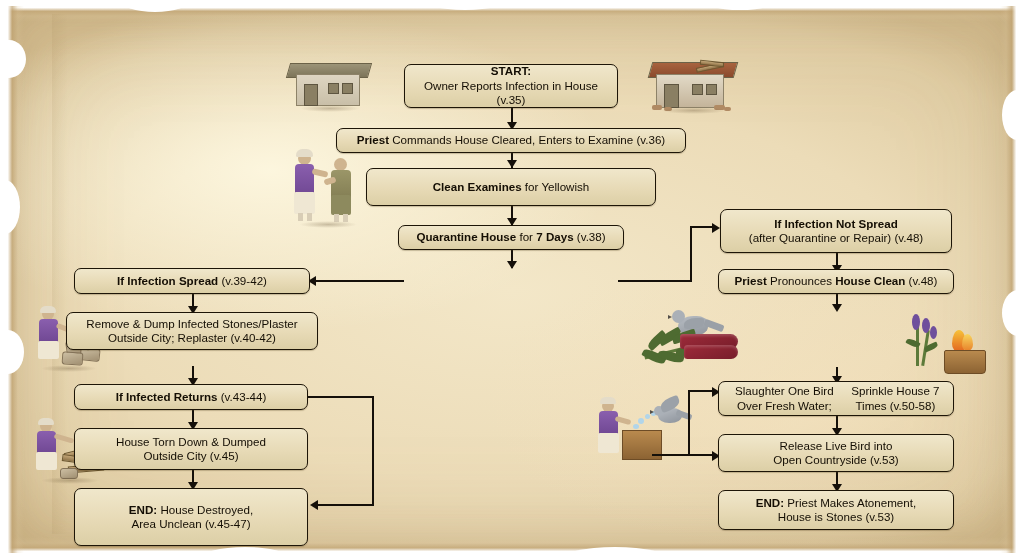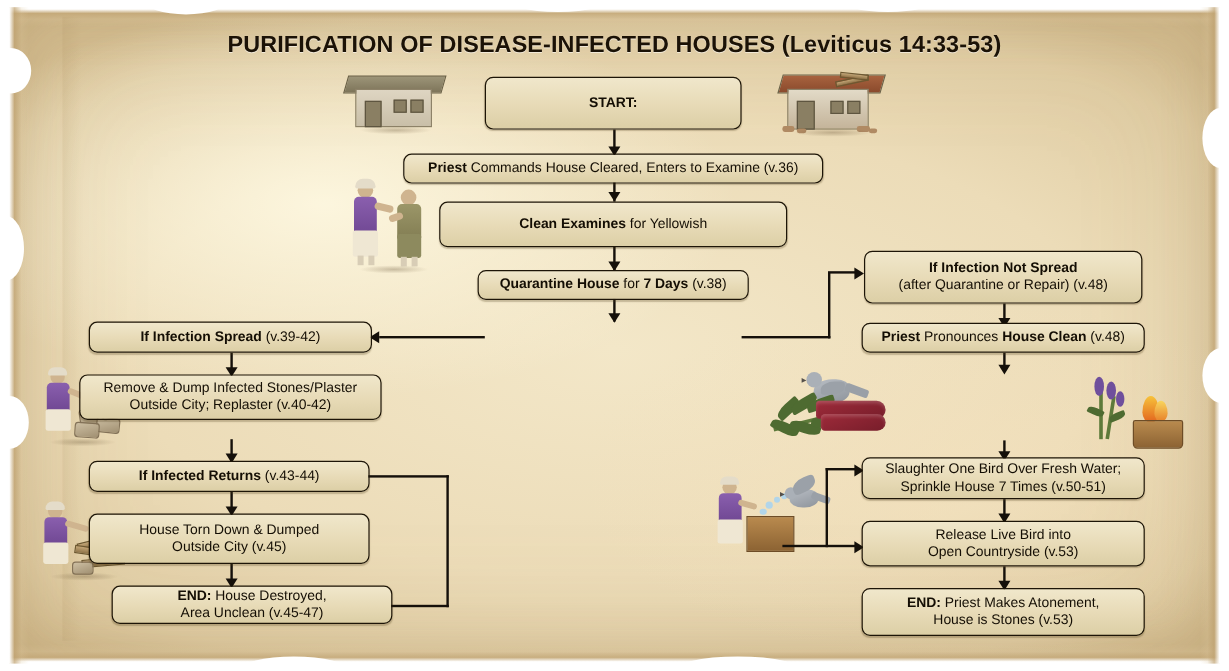--- a/index.html
+++ b/index.html
@@ -124,7 +124,6 @@
   <div class="torn" style="left:560px;bottom:-14px;width:110px;height:26px;"></div>
   <div class="fold" style="left:52px;top:14px;width:16px;height:520px;"></div>
 
-  <div class="title">PURIFICATION OF DISEASE-INFECTED HOUSES (Leviticus 14:33-53)</div>
 
   <div class="ill" style="left:288px;top:56px;width:84px;height:52px;">
     <div class="hs-roof2" style="left:0;bottom:30px;width:80px;height:13px;"></div>

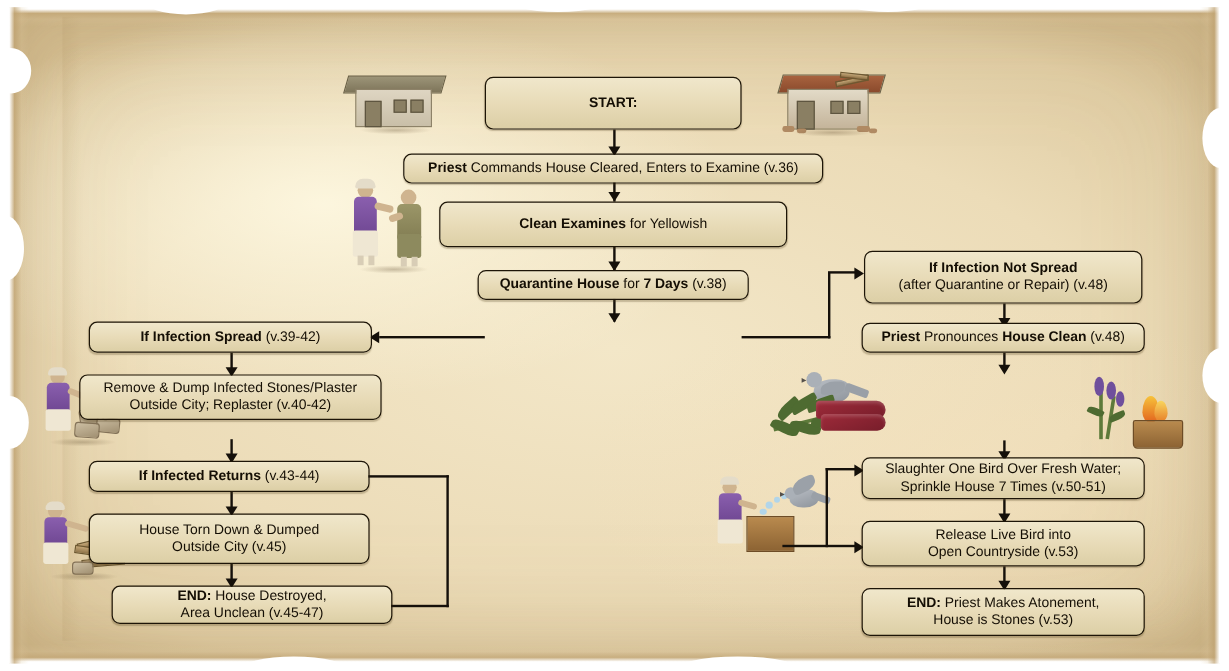--- a/index.html
+++ b/index.html
@@ -303,6 +303,7 @@
 
   <div class="node" style="left:404px;top:64px;width:214px;height:44px;flex-direction:column;">
     <span class="t"><b>START:</b></span>
+    <span class="t">Owner Reports Infection in House (v.35)</span>
   </div>
 
   <div class="node" style="left:336px;top:128px;width:350px;height:25px;">

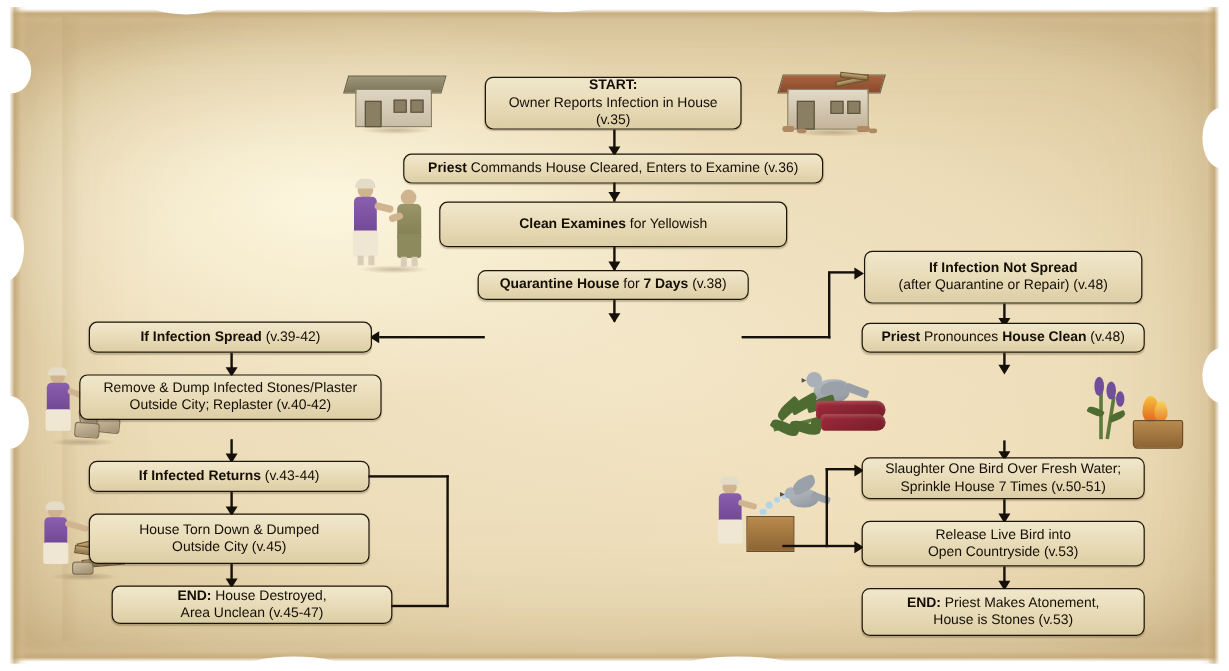--- a/index.html
+++ b/index.html
@@ -352,7 +352,7 @@
   </div>
 
 
-  <div class="node" style="left:718px;top:381px;width:236px;height:35px;flex-direction:column;">
+  <div class="node" style="left:718px;top:381px;width:236px;height:35px;flex-direction:row;">
     <span class="t">Slaughter One Bird Over Fresh Water;</span>
     <span class="t">Sprinkle House 7 Times (v.50-51)</span>
   </div>

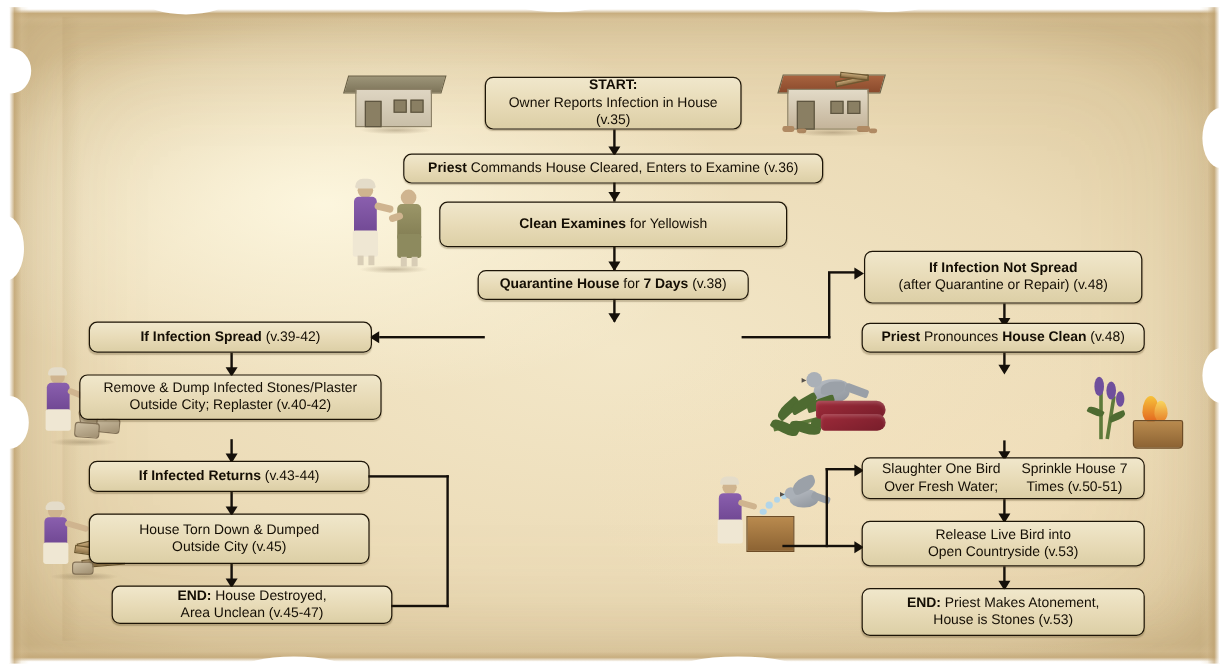--- a/index.html
+++ b/index.html
@@ -354,7 +354,7 @@
 
   <div class="node" style="left:718px;top:381px;width:236px;height:35px;flex-direction:row;">
     <span class="t">Slaughter One Bird Over Fresh Water;</span>
-    <span class="t">Sprinkle House 7 Times (v.50-51)</span>
+    <span class="t">Sprinkle House 7 Times (v.50-58)</span>
   </div>
 
   <div class="node" style="left:718px;top:434px;width:236px;height:38px;flex-direction:column;">

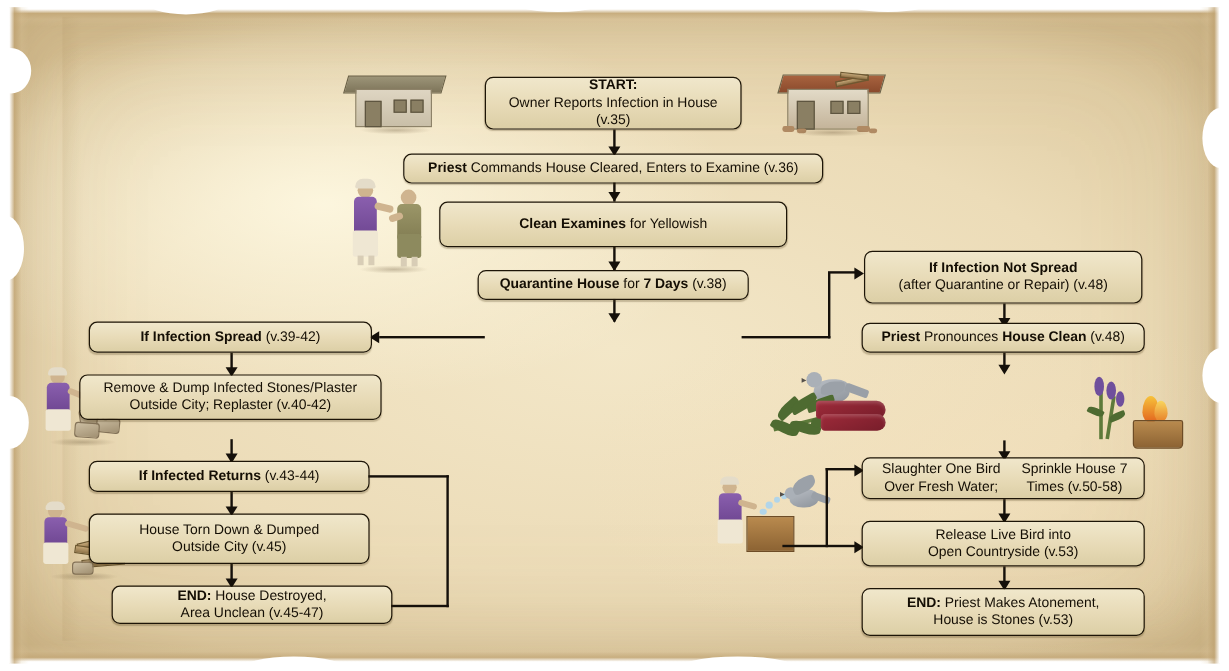--- a/index.html
+++ b/index.html
@@ -337,7 +337,7 @@
     <span class="t">Outside City (v.45)</span>
   </div>
 
-  <div class="node" style="left:74px;top:488px;width:234px;height:32px;flex-direction:column;margin-left:19px;">
+  <div class="node" style="left:74px;top:488px;width:234px;height:58px;flex-direction:column;">
     <span class="t"><b>END:</b> House Destroyed,</span>
     <span class="t">Area Unclean (v.45-47)</span>
   </div>

